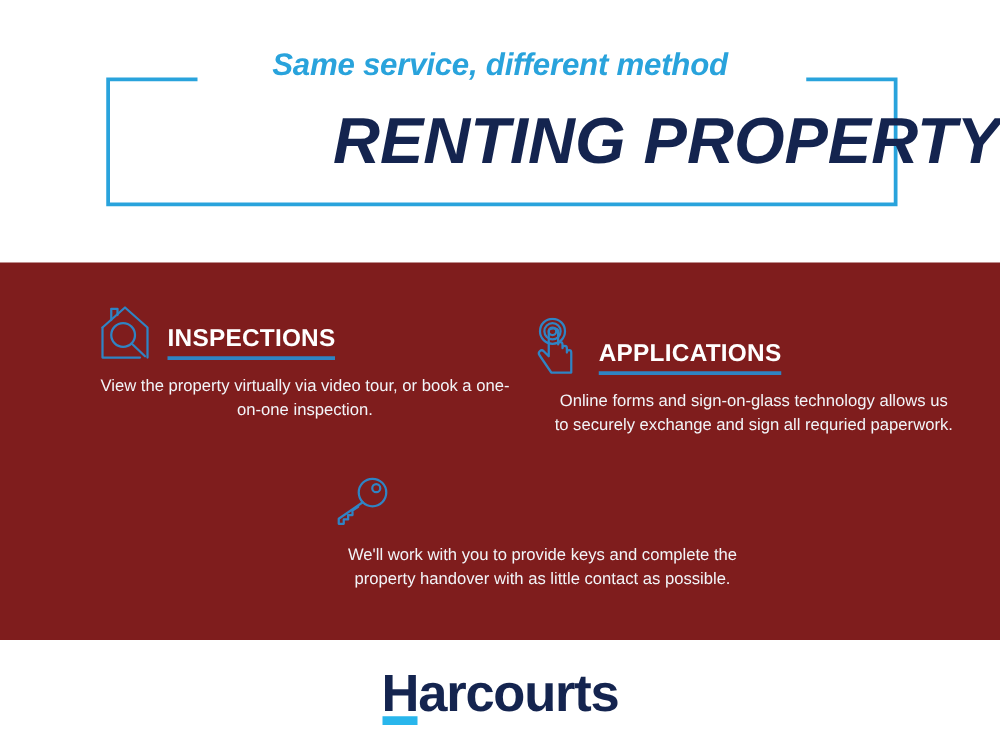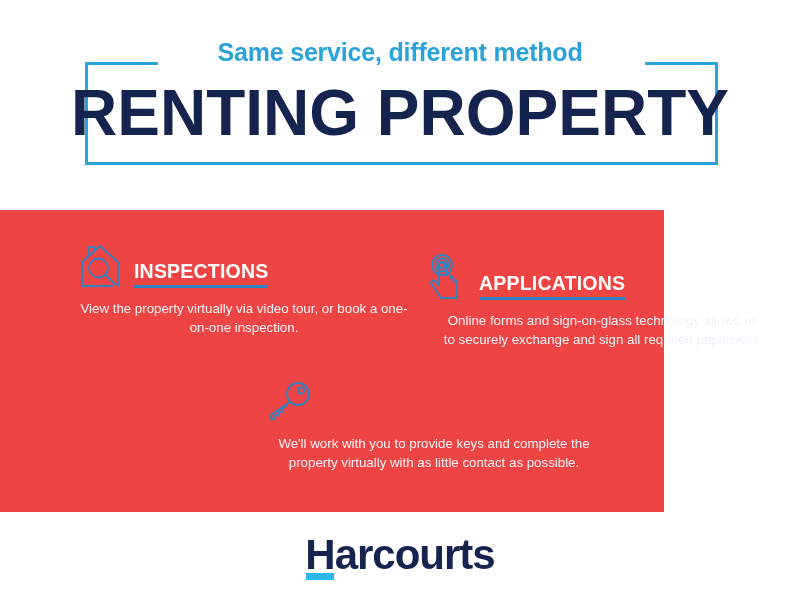--- a/index.html
+++ b/index.html
@@ -20,6 +20,7 @@
     position: relative;
     height: 200px;
     background: #ffffff;
+    font-style: italic;
   }
 
   .title-frame {

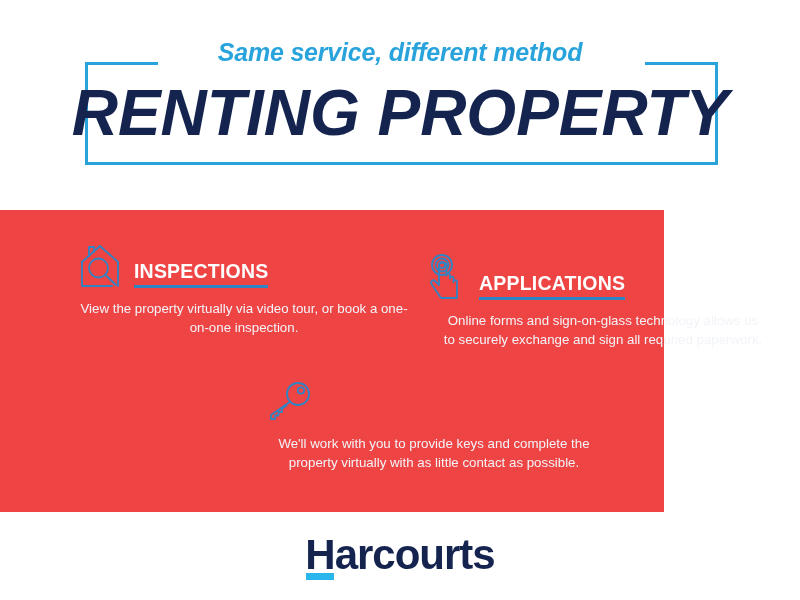--- a/index.html
+++ b/index.html
@@ -61,8 +61,8 @@
     left: 0;
     right: 0;
     top: 80px;
-    text-align: center;
-    font-size: 64px;
+    text-align: right;
+    font-size: 52px;
     font-weight: bold;
     color: #14244f;
     letter-spacing: 0px;

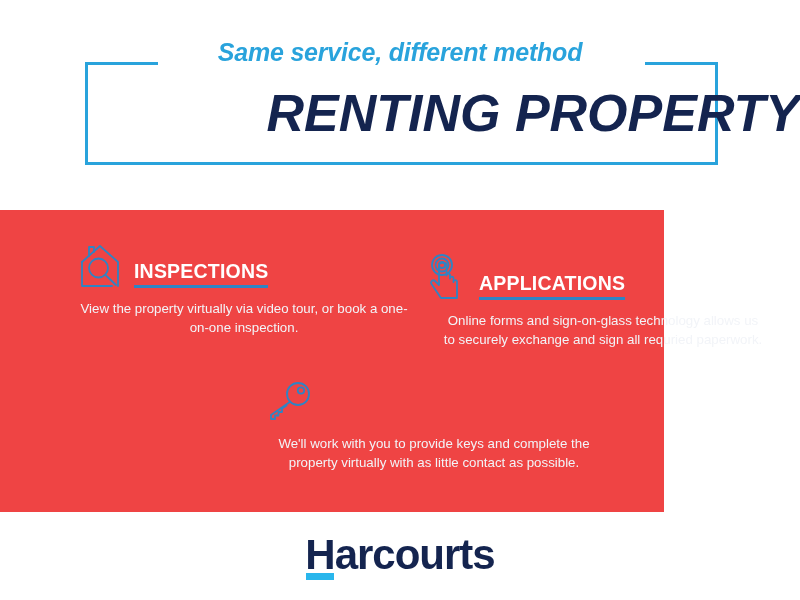--- a/index.html
+++ b/index.html
@@ -75,9 +75,9 @@
     position: absolute;
     left: 0;
     top: 210px;
-    width: 664px;
+    width: 800px;
     height: 302px;
-    background: #ef4444;
+    background: #7f1d1d;
   }
 
   .feature {

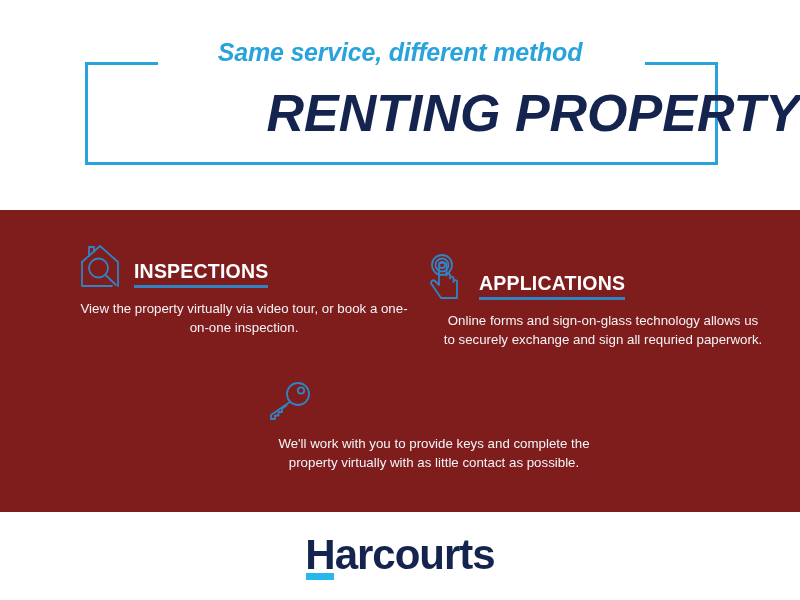--- a/index.html
+++ b/index.html
@@ -229,7 +229,7 @@
         </svg>
       </div>
     </div>
-    <div class="feat-body">We'll work with you to provide keys and complete the property virtually with as little contact as possible.</div>
+    <div class="feat-body">We'll work with you to provide keys and complete the property handover with as little contact as possible.</div>
   </div>
 
 </div>

